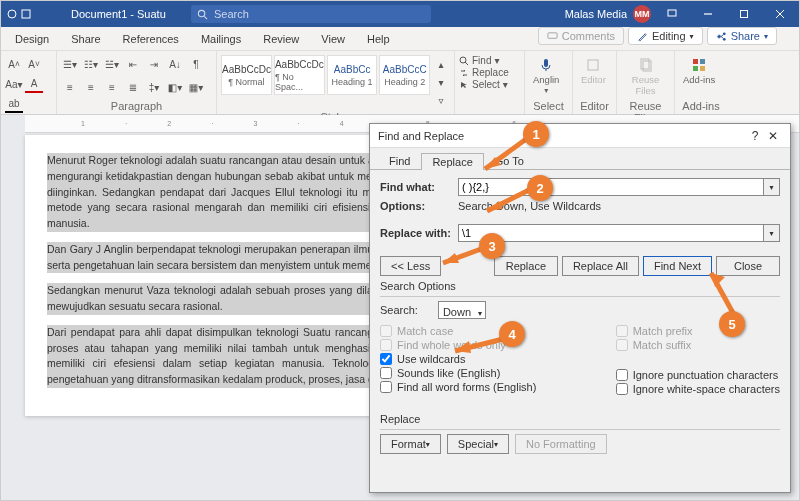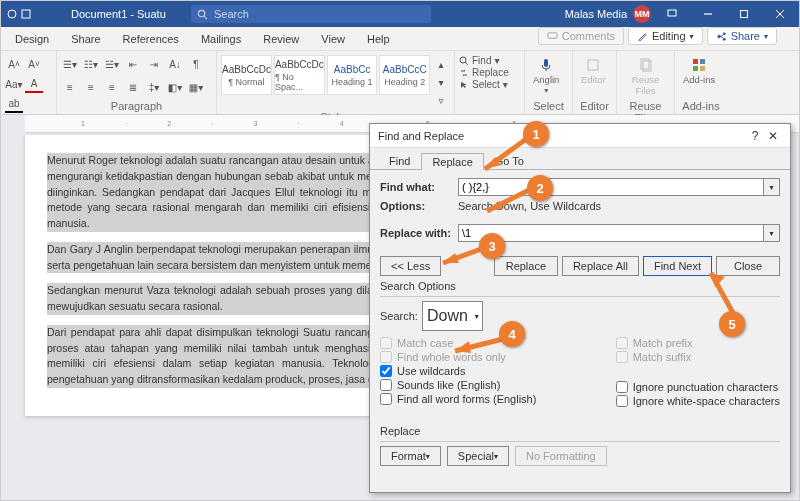--- a/index.html
+++ b/index.html
@@ -87,7 +87,7 @@
   .cb{display:flex;align-items:center;gap:5px;font-size:11px;}
   .cb input{width:12px;height:12px;margin:0;}
   .cb.disabled{color:#a0a0a0;}
-  .search-row{display:flex;align-items:center;gap:4px;margin:4px 0 6px;}
+  .search-row{display:flex;align-items:center;gap:20px;margin:4px 0 6px;}
   .select{height:30px;border:1px solid #888;background:#fff;padding:0 14px 0 4px;font-size:16px;position:relative;display:flex;align-items:center;}
   .select::after{content:"▾";position:absolute;right:3px;font-size:8px;}
 

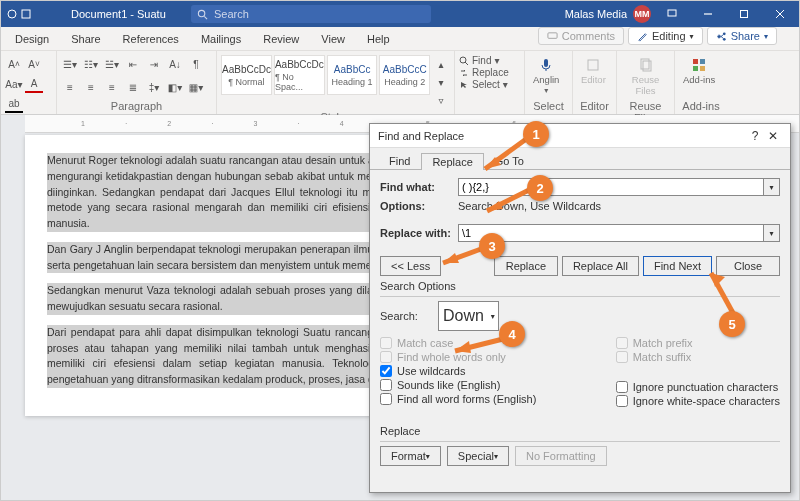--- a/index.html
+++ b/index.html
@@ -88,7 +88,7 @@
   .cb input{width:12px;height:12px;margin:0;}
   .cb.disabled{color:#a0a0a0;}
   .search-row{display:flex;align-items:center;gap:20px;margin:4px 0 6px;}
-  .select{height:30px;border:1px solid #888;background:#fff;padding:0 14px 0 4px;font-size:16px;position:relative;display:flex;align-items:center;}
+  .select{height:18px;border:1px solid #888;background:#fff;padding:0 14px 0 4px;font-size:11px;position:relative;display:flex;align-items:flex-end;}
   .select::after{content:"▾";position:absolute;right:3px;font-size:8px;}
 
   

